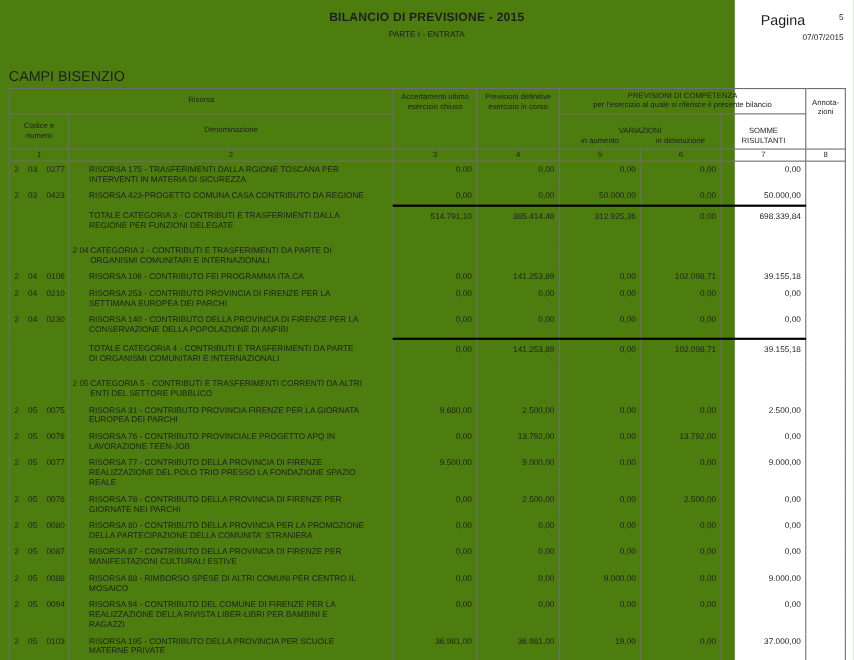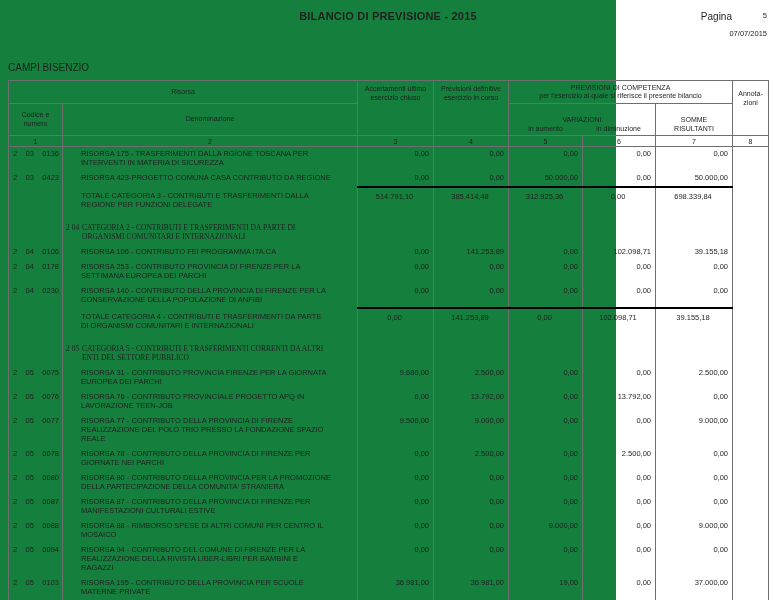--- a/index.html
+++ b/index.html
@@ -8,7 +8,7 @@
     font-family:"Liberation Sans", sans-serif;
     color:#1f1f1f;
   }
-  .page { position:relative; width:616px; height:600px; background:#15803d; }
+  .page { position:relative; width:668px; height:600px; background:#4d7c0f; }
 
   
   .report-header { position:absolute; top:0; left:0; width:776px; height:80px; }

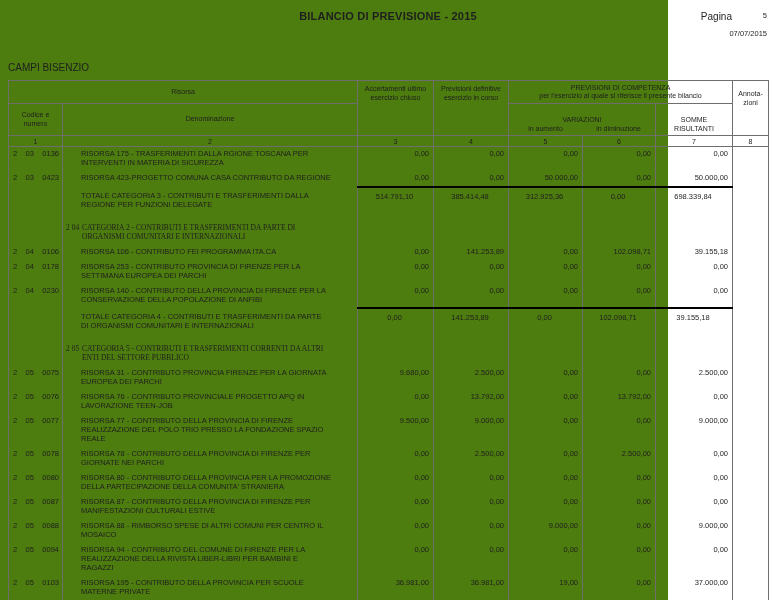--- a/index.html
+++ b/index.html
@@ -15,7 +15,7 @@
   .title    { position:absolute; top:10px; left:0; right:0; text-align:center;
               font-size:11px; font-weight:bold; letter-spacing:.2px; }
   .subtitle { position:absolute; top:27px; left:0; right:0; text-align:center; font-size:7.5px; }
-  .pagina-label { position:absolute; top:11px; right:44px; font-size:10px; }
+  .pagina-label { position:absolute; top:11px; right:44px; font-size:13px; }
   .pagina-num   { position:absolute; top:11px; right:9px;  font-size:7.5px; }
   .date-label   { position:absolute; top:29px; right:9px;  font-size:7.5px;padding-left:16px; }
   .entity       { position:absolute; top:62px; left:8px;   font-size:10px; }

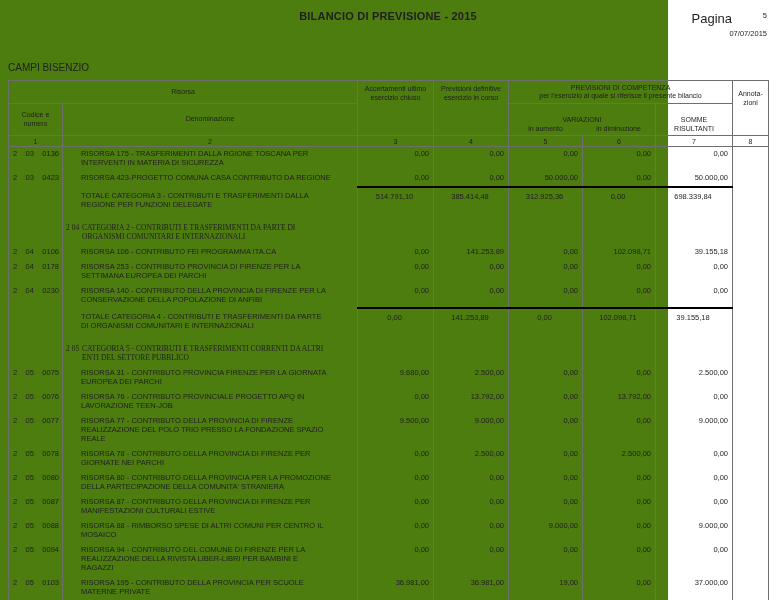--- a/index.html
+++ b/index.html
@@ -71,6 +71,7 @@
 
   <div class="report-header">
     <div class="title">BILANCIO DI PREVISIONE - 2015</div>
+    <div class="subtitle">PARTE I - ENTRATA</div>
     <div class="pagina-label">Pagina</div>
     <div class="pagina-num">5</div>
     <div class="date-label">07/07/2015</div>

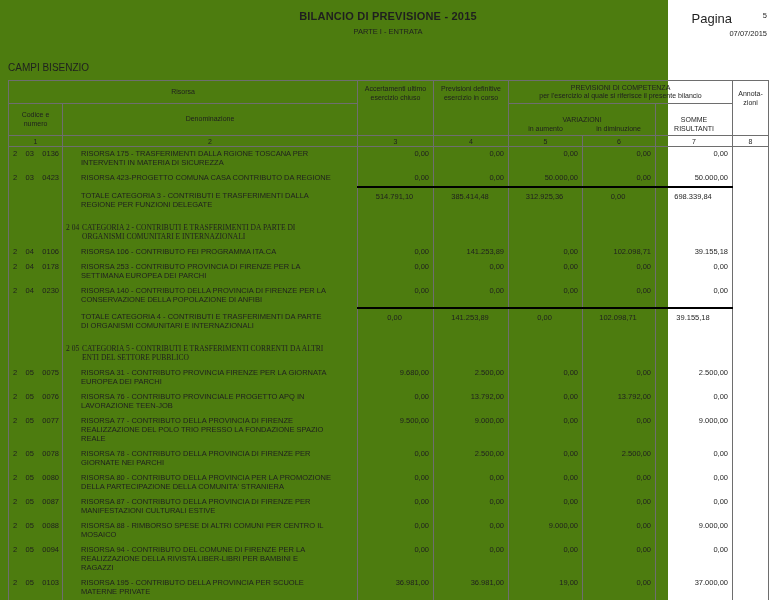--- a/index.html
+++ b/index.html
@@ -18,7 +18,7 @@
   .pagina-label { position:absolute; top:11px; right:44px; font-size:13px; }
   .pagina-num   { position:absolute; top:11px; right:9px;  font-size:7.5px; }
   .date-label   { position:absolute; top:29px; right:9px;  font-size:7.5px;padding-left:16px; }
-  .entity       { position:absolute; top:62px; left:8px;   font-size:10px; }
+  .entity       { position:absolute; top:62px; left:8px;   font-size:13px; }
 
   
   table.budget {

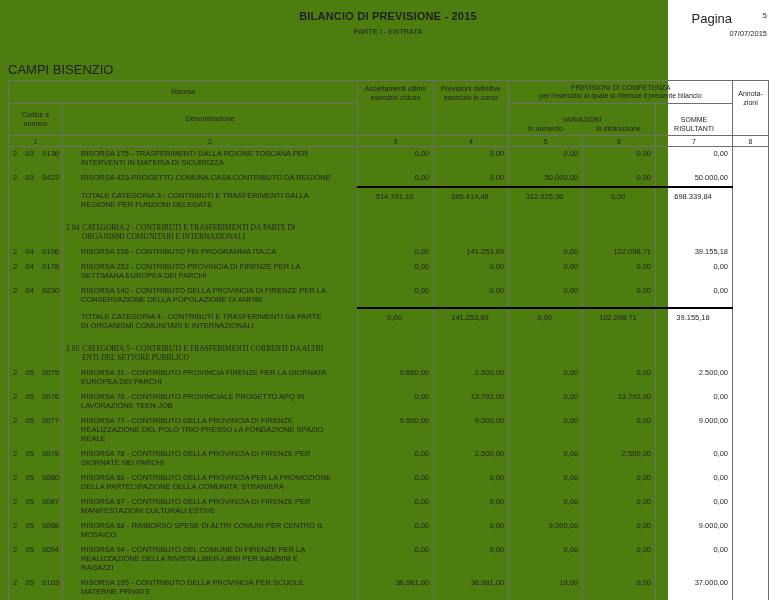--- a/index.html
+++ b/index.html
@@ -135,7 +135,7 @@
       <div class="cod-wrap">
         <span>2</span>
         <span>03</span>
-        <span>0136</span>
+        <span>0277</span>
       </div>
     </td>
     <td class="den">

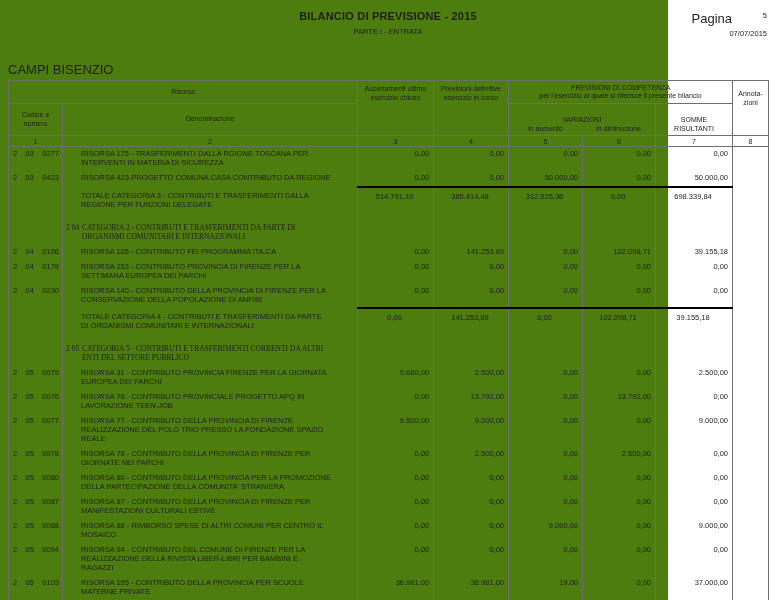--- a/index.html
+++ b/index.html
@@ -61,7 +61,7 @@
   td.den-cat .cat-text { max-width:250px; }
   td.num { text-align:right; padding:2px 4px 4px 2px; }
   tr.totale td.num, tr.totale td.den { padding-top:4px; }
-  tr.totale td.tl { border-top:2px solid #000;text-align:center; }
+  tr.totale td.tl { border-top:2px solid #000; }
   tr.spacer td { height:8px; }
 </style>
 </head>

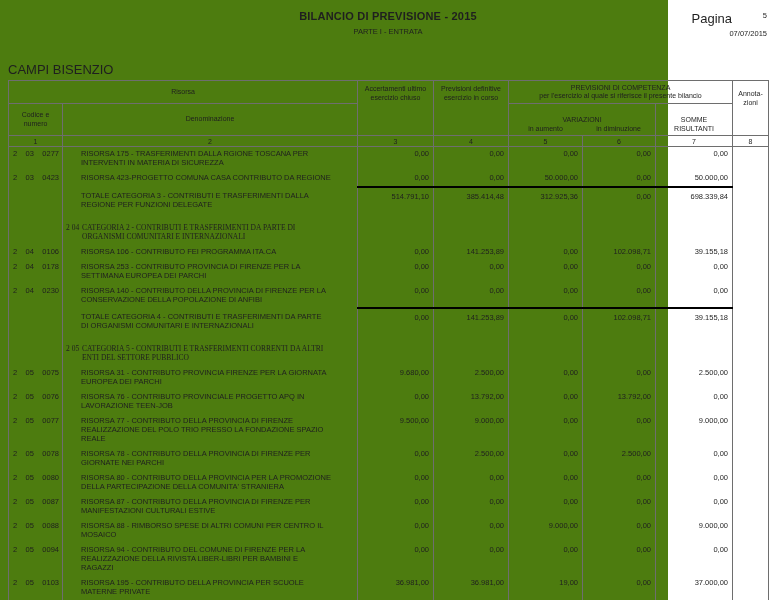--- a/index.html
+++ b/index.html
@@ -55,7 +55,7 @@
   td.cod .cod-wrap { display:flex; justify-content:space-between; }
   td.den { padding:2px 4px 4px 18px; }
   td.den .den-text { max-width:250px; }
-  td.den-cat { padding:2px 4px 4px 3px;font-family:Liberation Serif, serif; }
+  td.den-cat { padding:2px 4px 4px 3px; }
   td.den-cat .cat-wrap { display:flex; }
   td.den-cat .cat-code { width:16px; flex:none; }
   td.den-cat .cat-text { max-width:250px; }

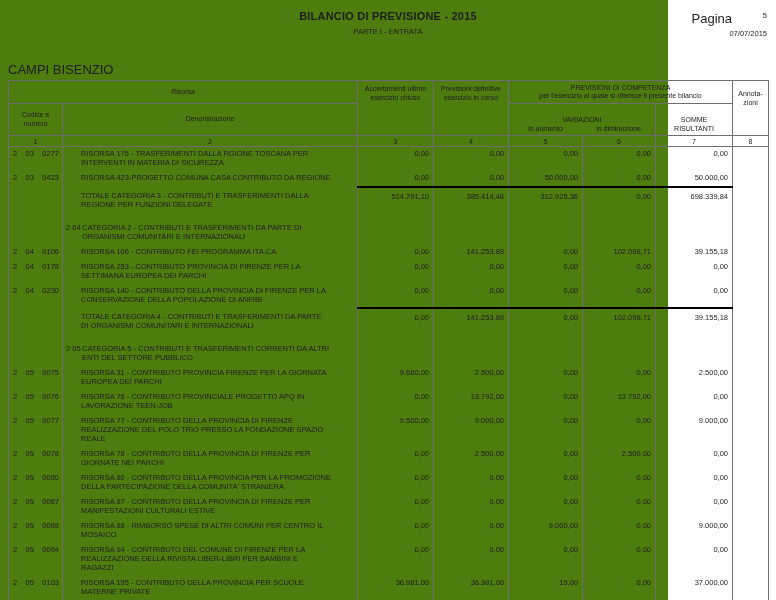--- a/index.html
+++ b/index.html
@@ -232,7 +232,7 @@
       <div class="cod-wrap">
         <span>2</span>
         <span>04</span>
-        <span>0178</span>
+        <span>0210</span>
       </div>
     </td>
     <td class="den">

